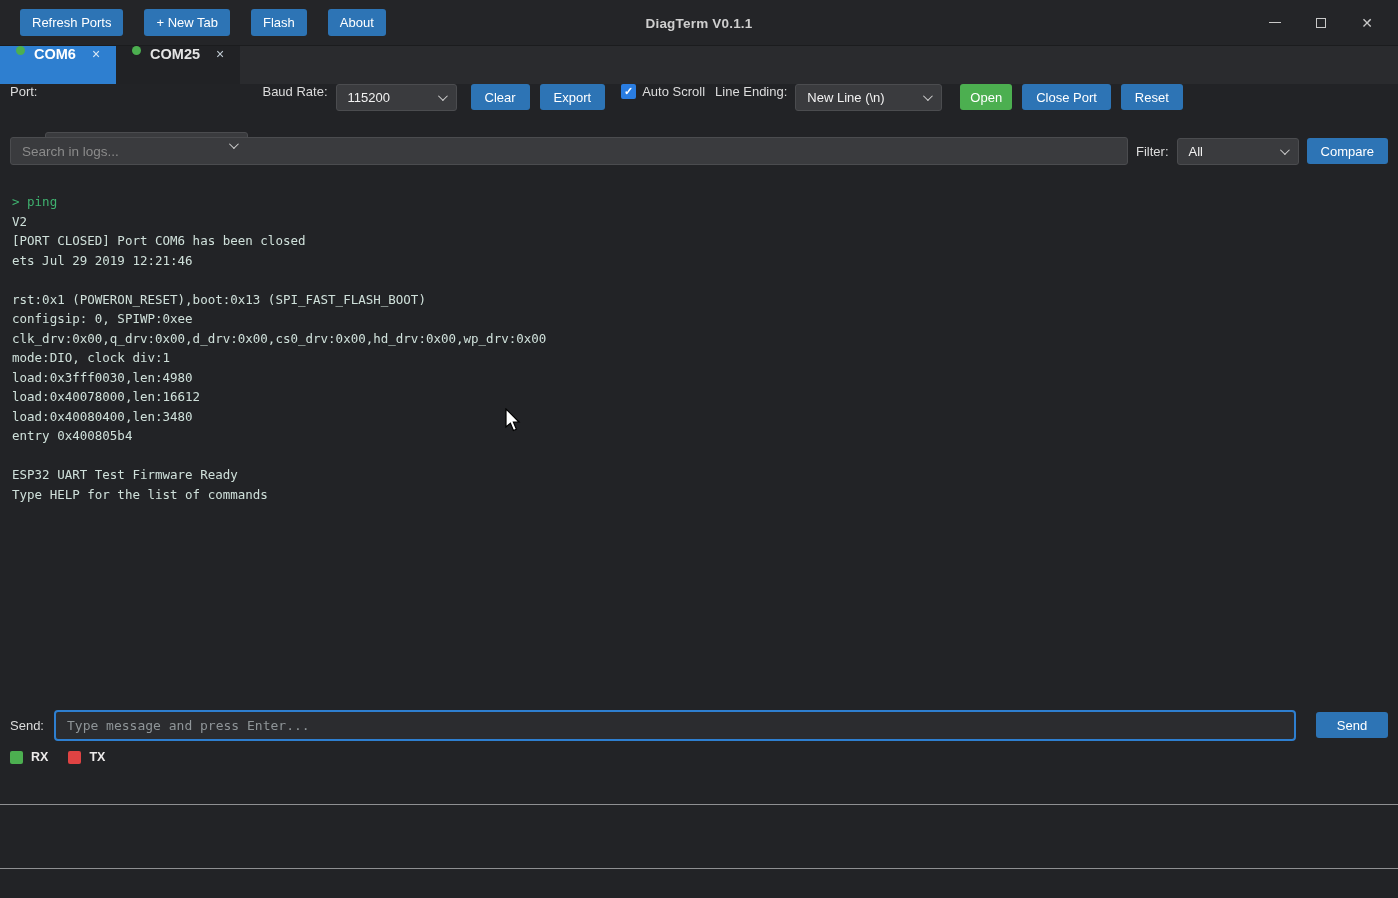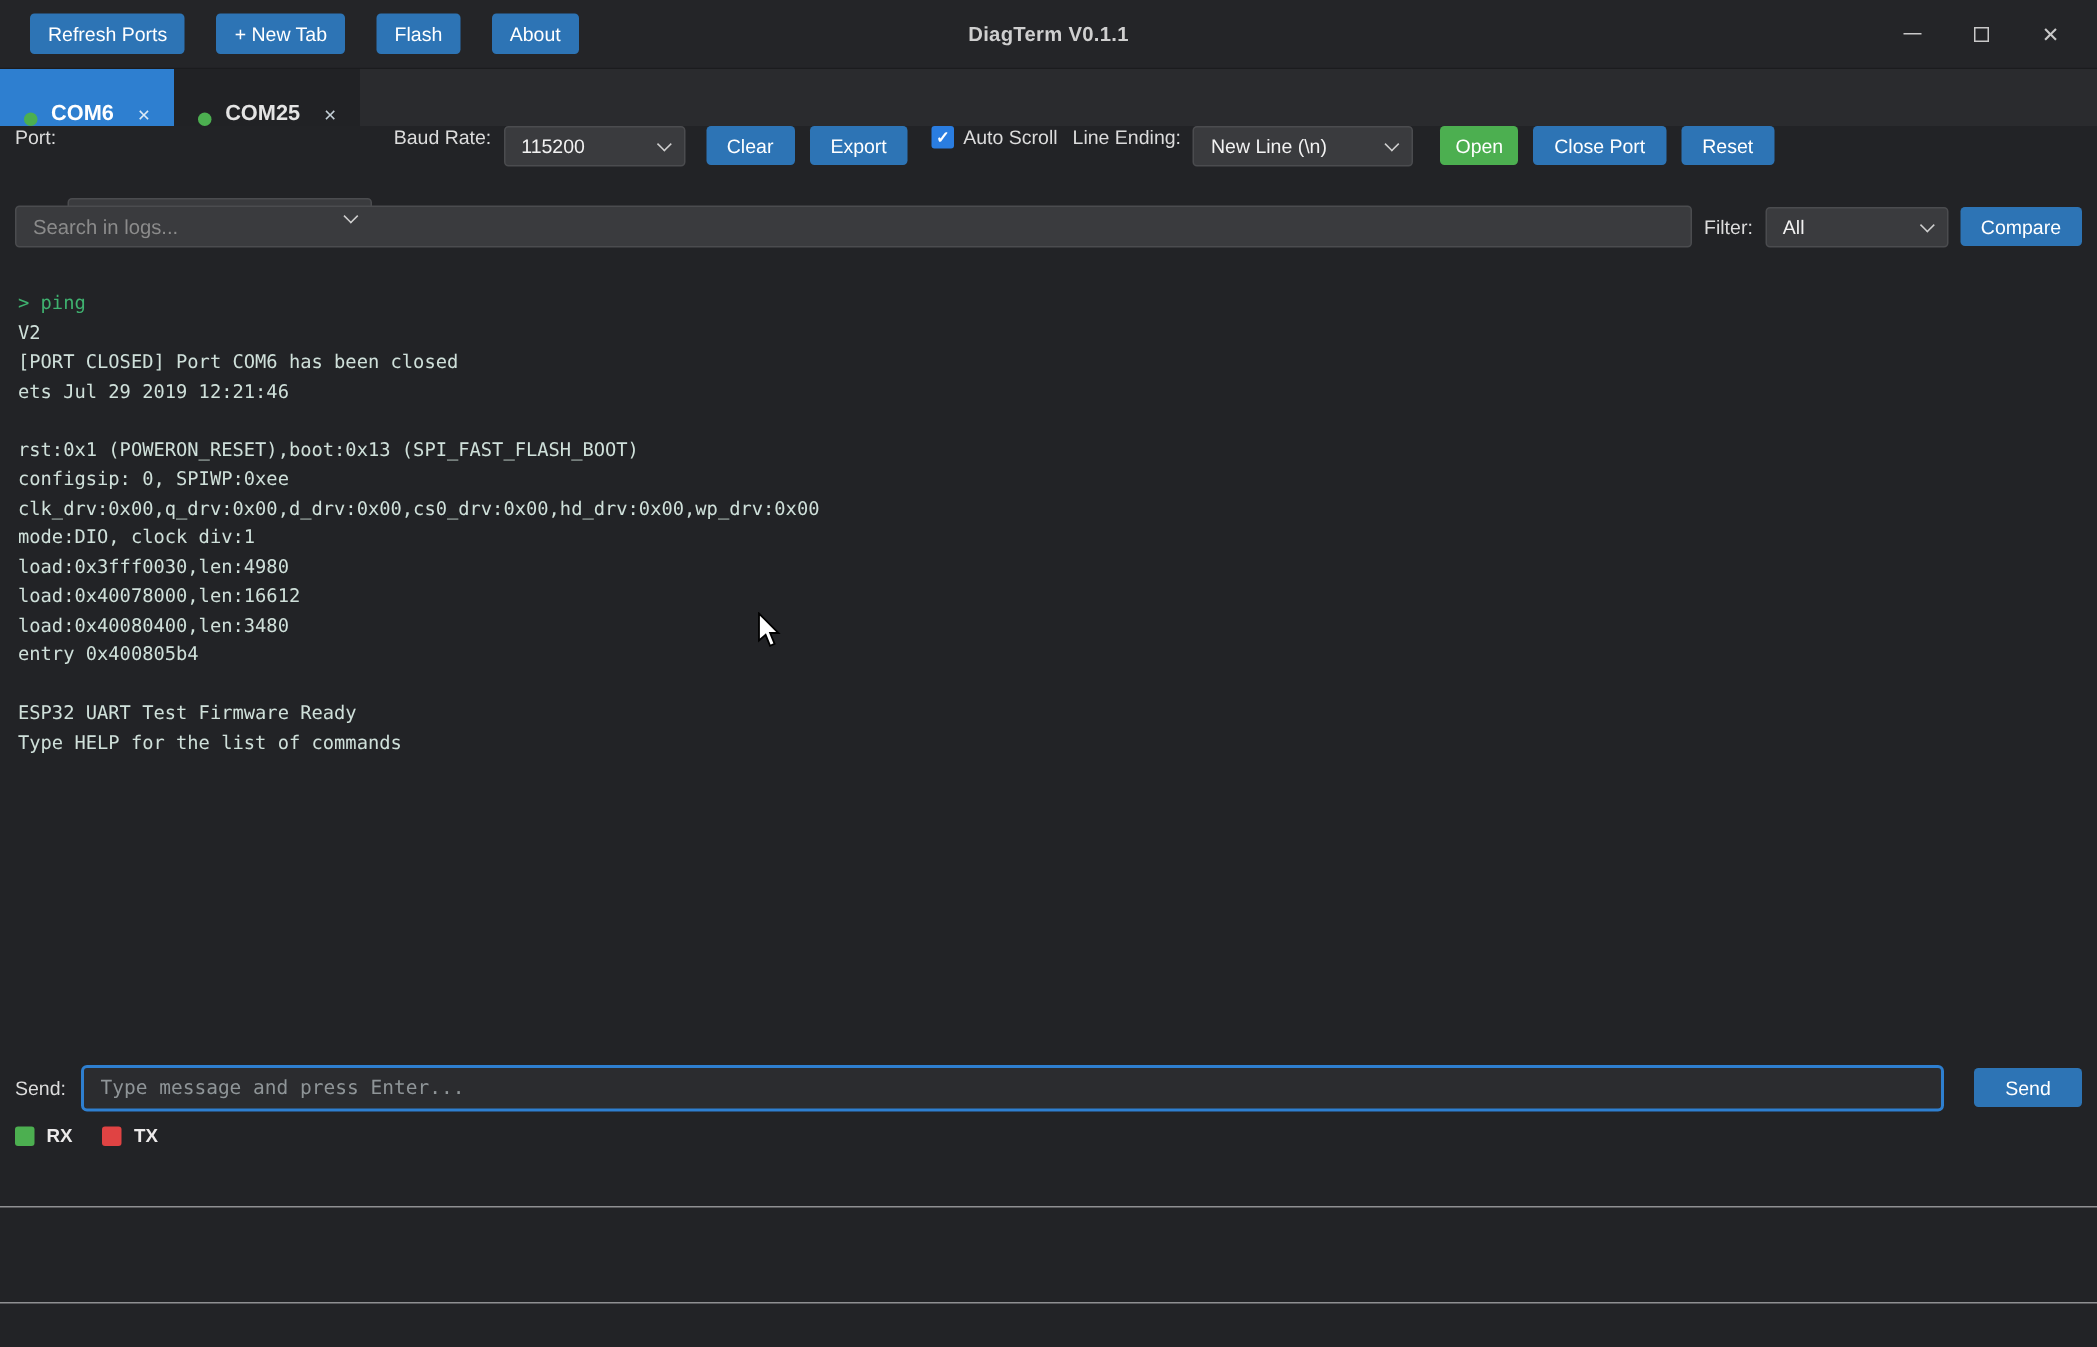--- a/index.html
+++ b/index.html
@@ -32,7 +32,7 @@
   
   .tabbar { height:39px; background:#2a2b2e; display:flex; align-items:stretch; border-top:1px solid #1b1c1e; }
   .tab {
-    display:flex; align-items:flex-end; padding:0 14px 0 16px; font-size:14.5px;
+    display:flex; align-items:flex-start; padding:0 14px 0 16px; font-size:14.5px;
     color:#e4e4e4; background:#212225; font-weight:600; gap:9px;
   }
   .tab.active { background:#2e7fd0; color:#fff; }

